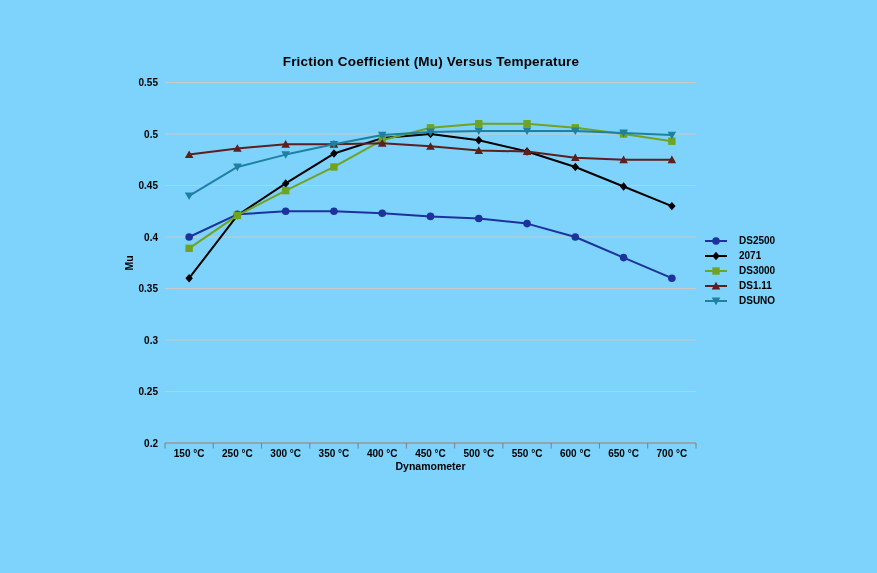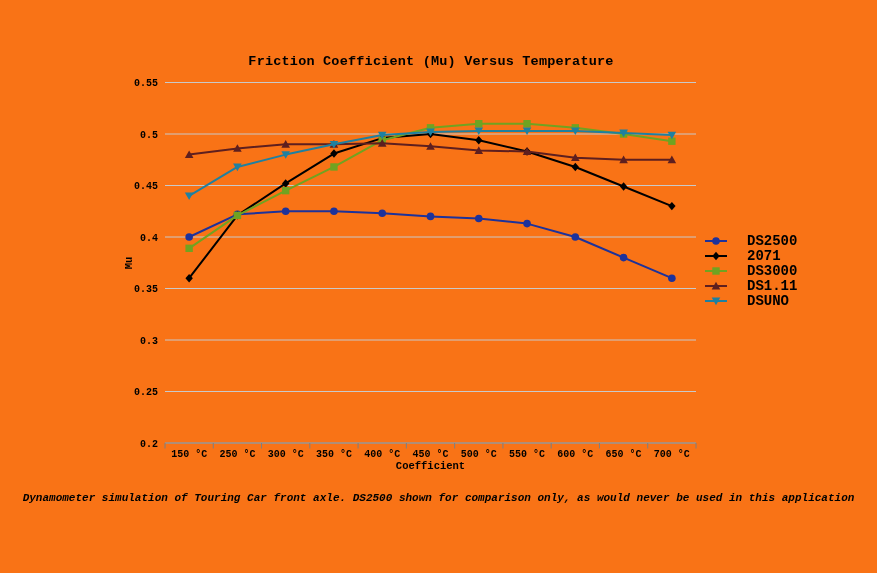--- a/index.html
+++ b/index.html
@@ -8,8 +8,8 @@
   .stage {
     position: relative;
     width: 877px; height: 573px;
-    background: #f97316;
-    font-family: Liberation Mono, monospace;
+    background: #7dd3fc;
+    font-family: Liberation Sans, sans-serif;
     overflow: hidden;
   }
   .chart-title {

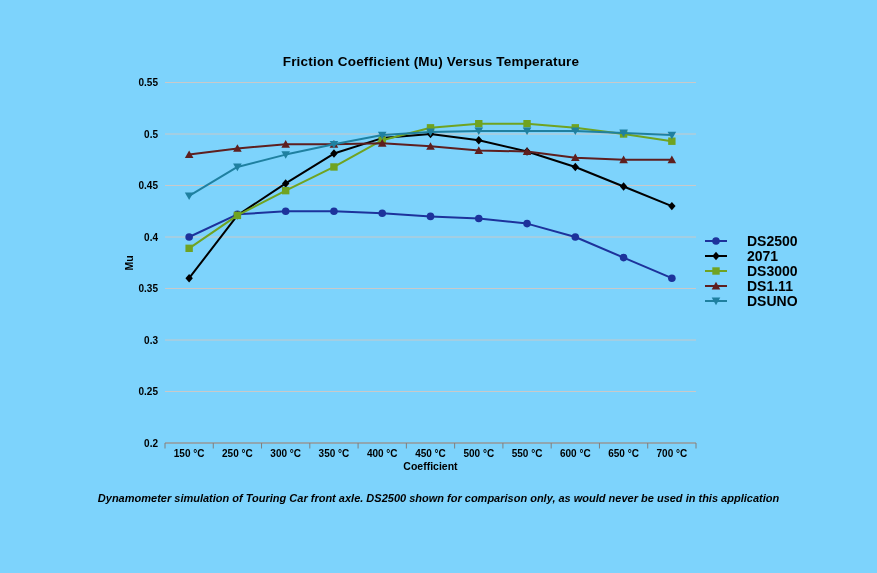--- a/index.html
+++ b/index.html
@@ -37,8 +37,8 @@
   .legend-item { display: flex; align-items: center; height: 15px; }
   .legend-item svg { display: block; flex: 0 0 auto; }
   .legend-label {
-    margin-left: 20px;
-    font-size: 14px; font-weight: bold; color: #000;
+    margin-left: 12px;
+    font-size: 10px; font-weight: bold; color: #000;
     white-space: nowrap;
   }
   .caption {

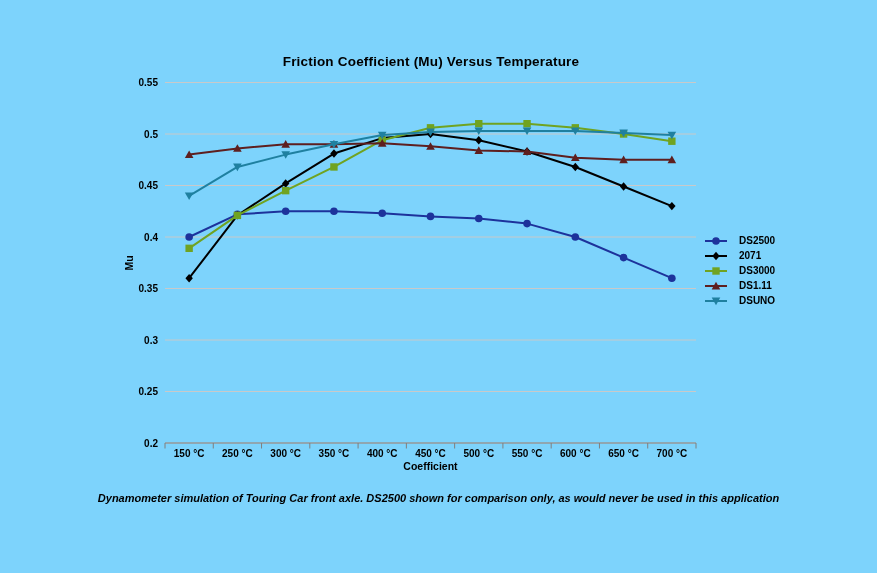--- a/index.html
+++ b/index.html
@@ -154,7 +154,7 @@
       <path d="M 623.590909090909 137.17000000000002 L 627.890909090909 129.57000000000002 L 619.290909090909 129.57000000000002 Z" fill="#1F80A0"></path>
       <path d="M 671.8636363636364 139.23000000000002 L 676.1636363636363 131.63000000000002 L 667.5636363636364 131.63000000000002 Z" fill="#1F80A0"></path>
     </svg>
-  <div class="x-axis-title">Coefficient</div>
+  <div class="x-axis-title">Dynamometer</div>
   <div class="y-axis-title">Mu</div>
   <div class="legend" id="legend">
       <div class="legend-item">

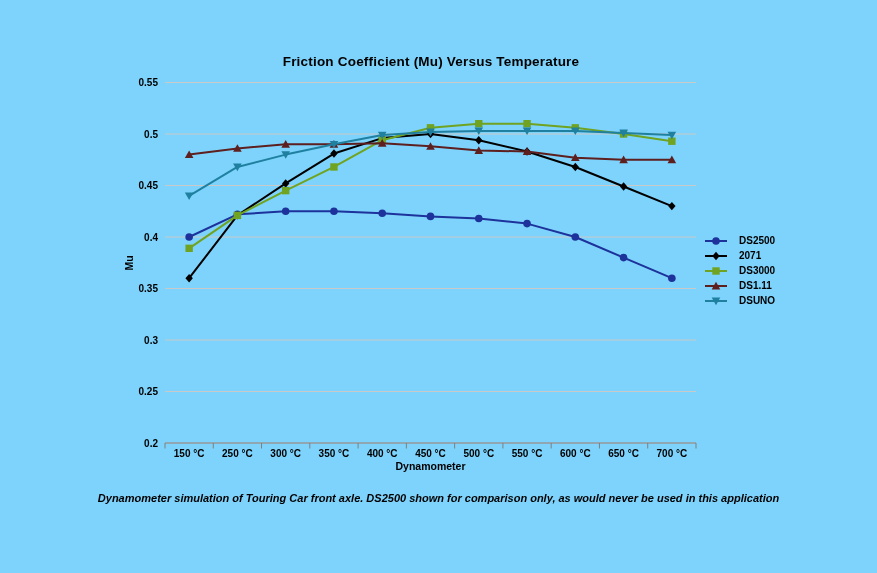--- a/index.html
+++ b/index.html
@@ -193,7 +193,6 @@
         <span class="legend-label">DSUNO</span>
       </div>
     </div>
-  <div class="caption">Dynamometer simulation of Touring Car front axle. DS2500 shown for comparison only, as would never be used in this application</div>
 </div>
 
 </body></html>

